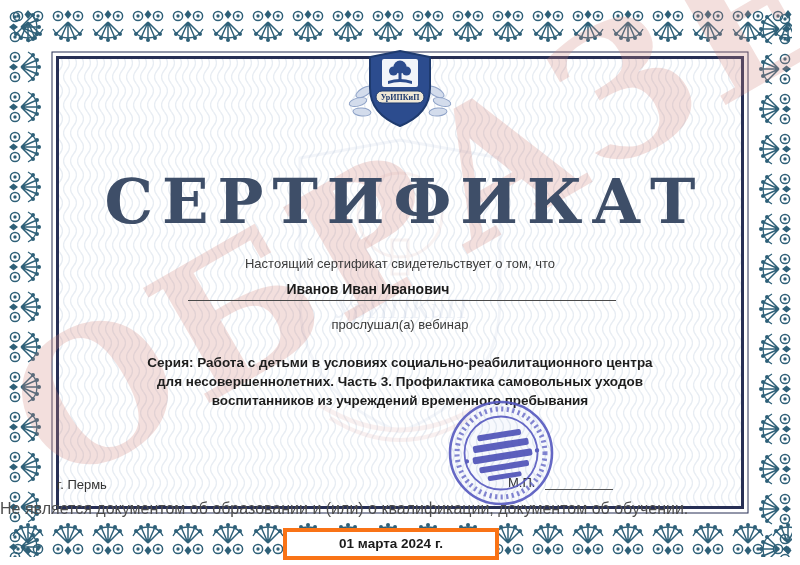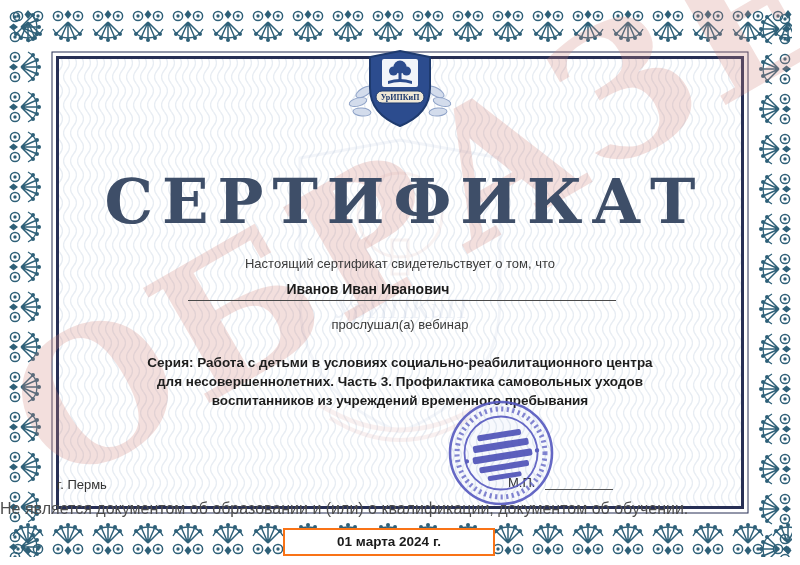--- a/index.html
+++ b/index.html
@@ -55,7 +55,7 @@
     font-size:16px;color:#4d4d4d;}
   .datebox{
     position:absolute;left:283px;top:528px;width:208px;height:24px;
-    background:#ffffff;border:2px solid #f97316;
+    background:#ffffff;border:4px solid #f97316;
     text-align:center;line-height:24px;font-size:13.5px;font-weight:700;
     color:#1b1b1b;
   }

